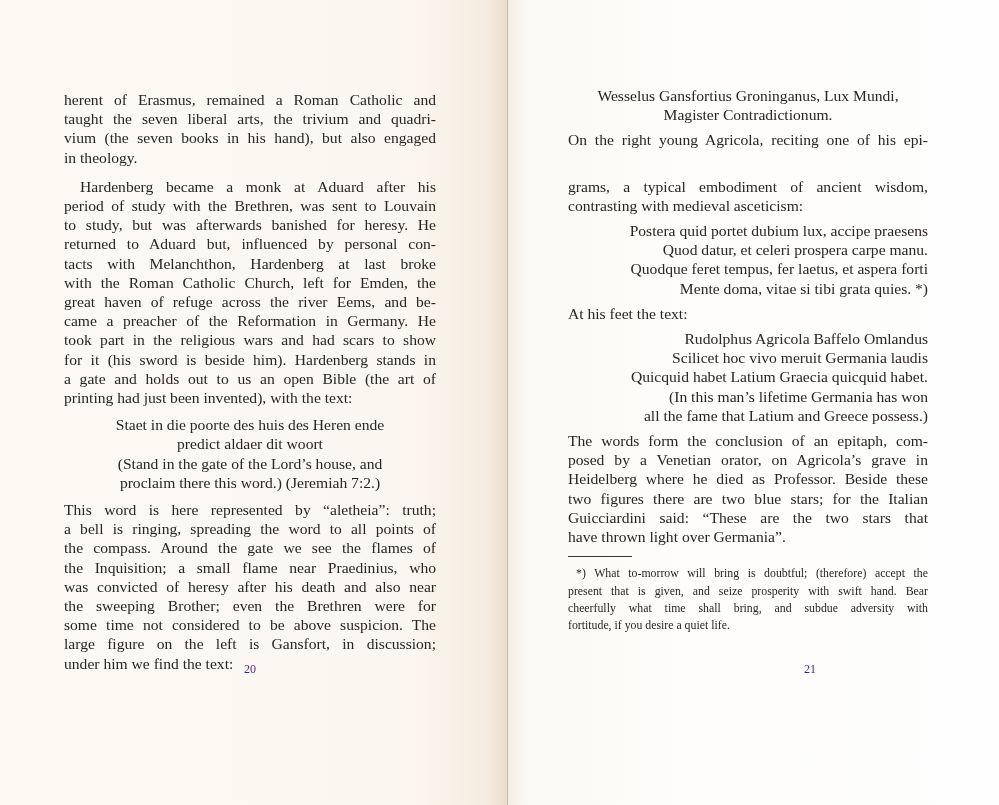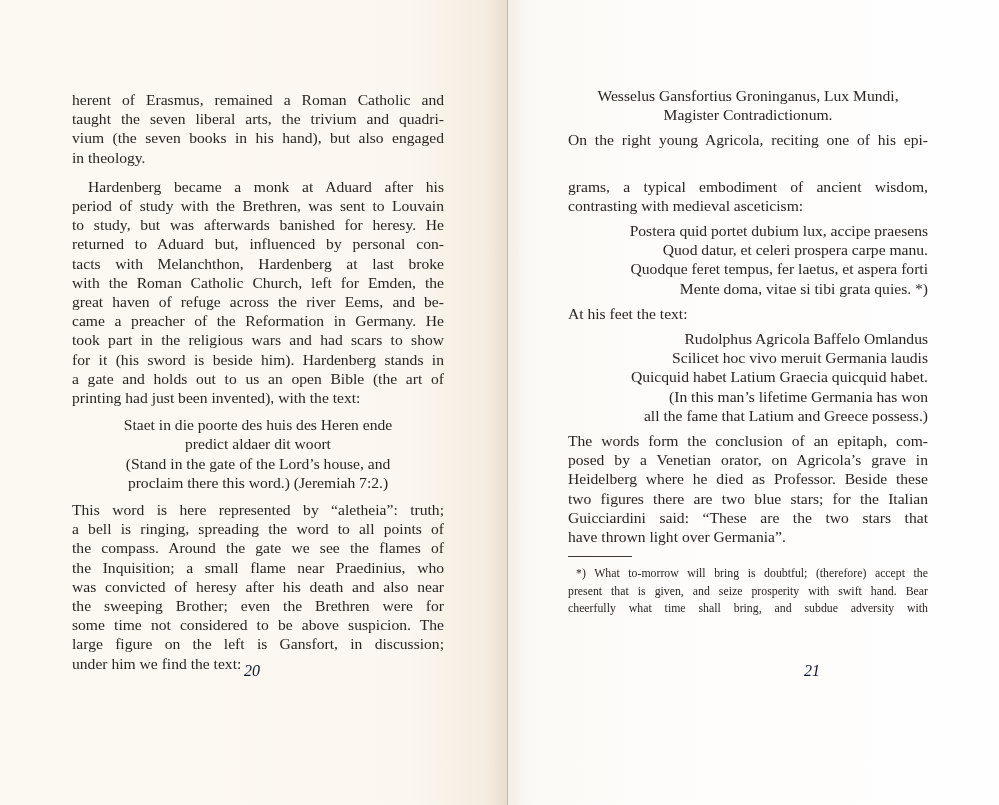--- a/index.html
+++ b/index.html
@@ -23,7 +23,7 @@
     background: #c9b9a4;
   }
   .col { position: absolute; font-size: 15.6px; line-height: 19.2px; }
-  .col-left { left: 72px; top: 90px; width: 372px; }
+  .col-left { left: 64px; top: 90px; width: 372px; }
   .col-right { left: 568px; top: 86px; width: 360px; }
   p { margin: 0; text-align: justify; text-align-last: auto; }
   .line { display: block; text-align: justify; text-align-last: justify; white-space: nowrap; }

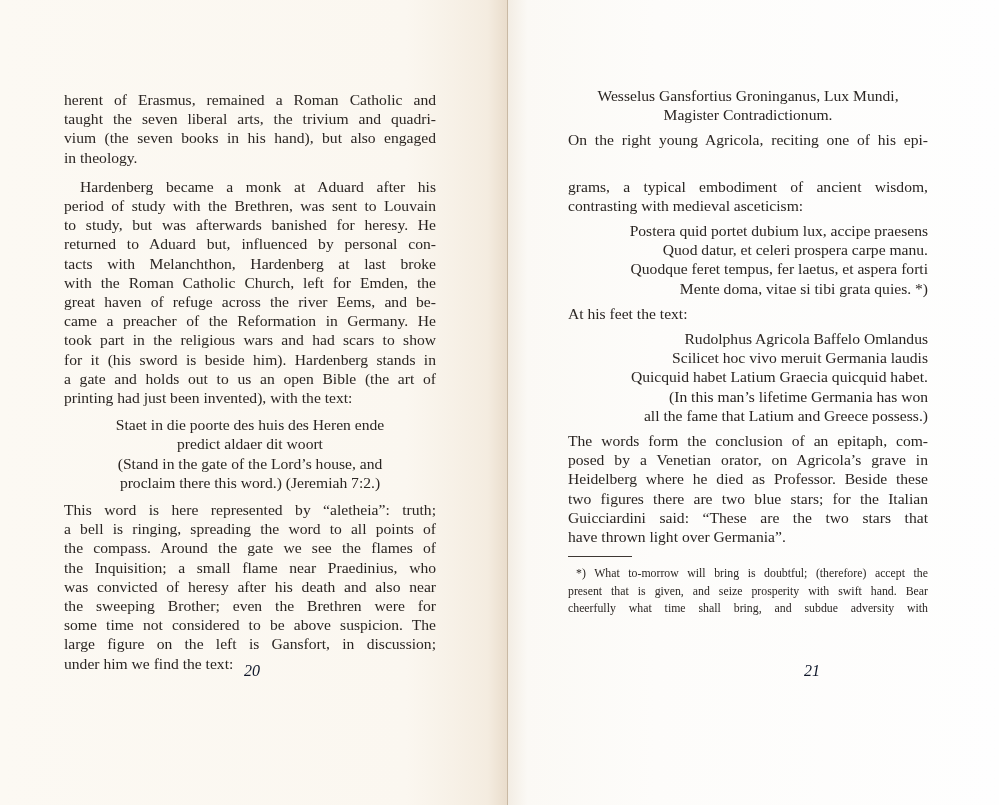--- a/index.html
+++ b/index.html
@@ -126,6 +126,7 @@
     <span class="line" style="padding-left: 8px; white-space: normal;">*) What to-morrow will bring is doubtful; (therefore) accept the</span>
     <span class="line" style="white-space: normal;">present that is given, and seize prosperity with swift hand. Bear</span>
     <span class="line" style="white-space: normal;">cheerfully what time shall bring, and subdue adversity with</span>
+    <span class="line last" style="white-space: normal;">fortitude, if you desire a quiet life.</span>
   </div>
 </div>
 <div class="page-number pn-right">21</div>

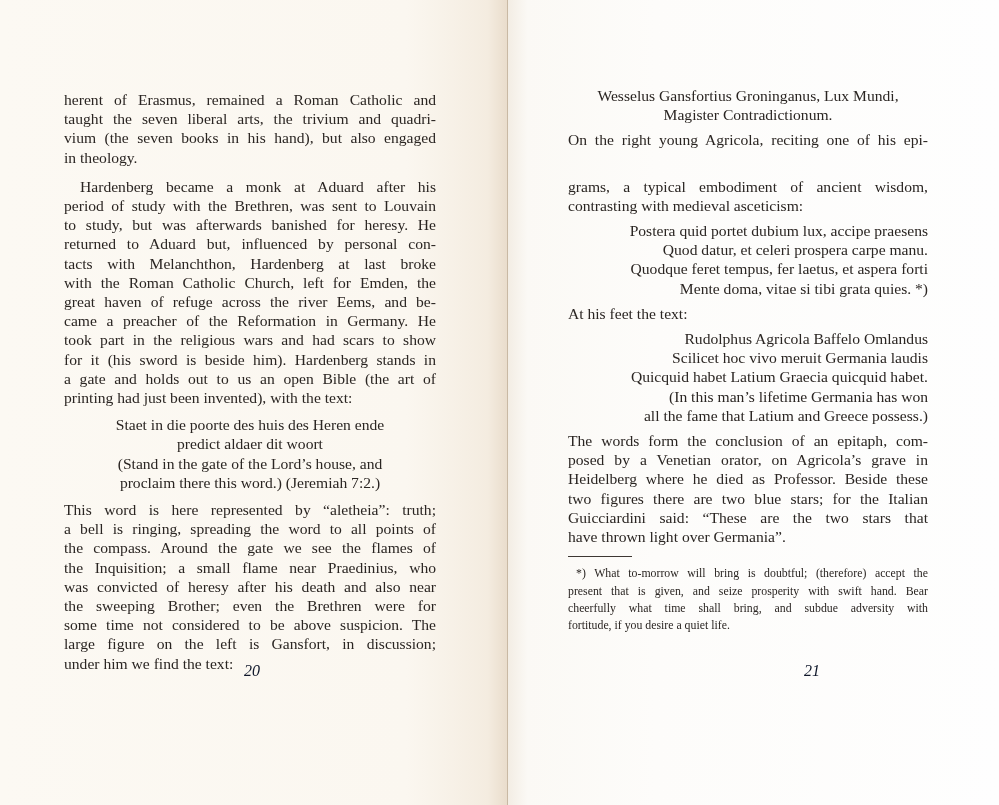--- a/index.html
+++ b/index.html
@@ -31,7 +31,7 @@
   .verse { margin: 8px 0 8px 0; text-align: right; }
   .verse .vl { display: block; white-space: nowrap; }
   .center { text-align: center; }
-  .page-number { position: absolute; font-size: 16px; color: #0f172a; font-style: italic; }
+  .page-number { position: absolute; font-size: 12px; color: #4c1d95; }
   .pn-left { left: 244px; top: 662px; }
   .pn-right { left: 804px; top: 662px; }
   .footnote-rule { width: 64px; height: 1px; background: #3d3733; margin: 10px 0 8px 0; }

